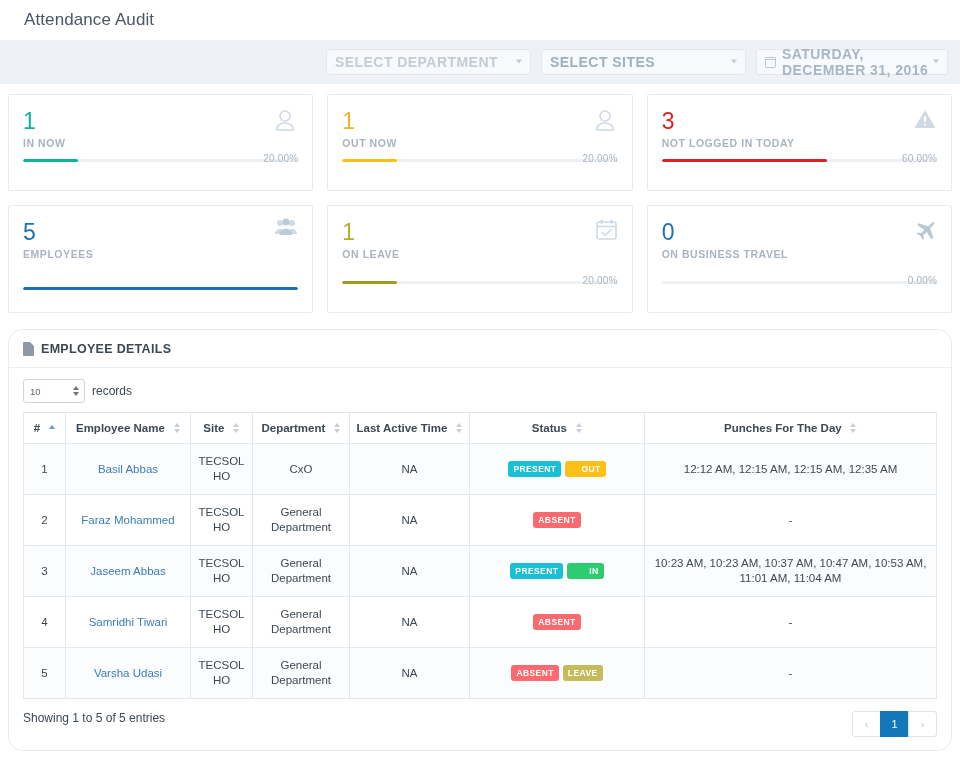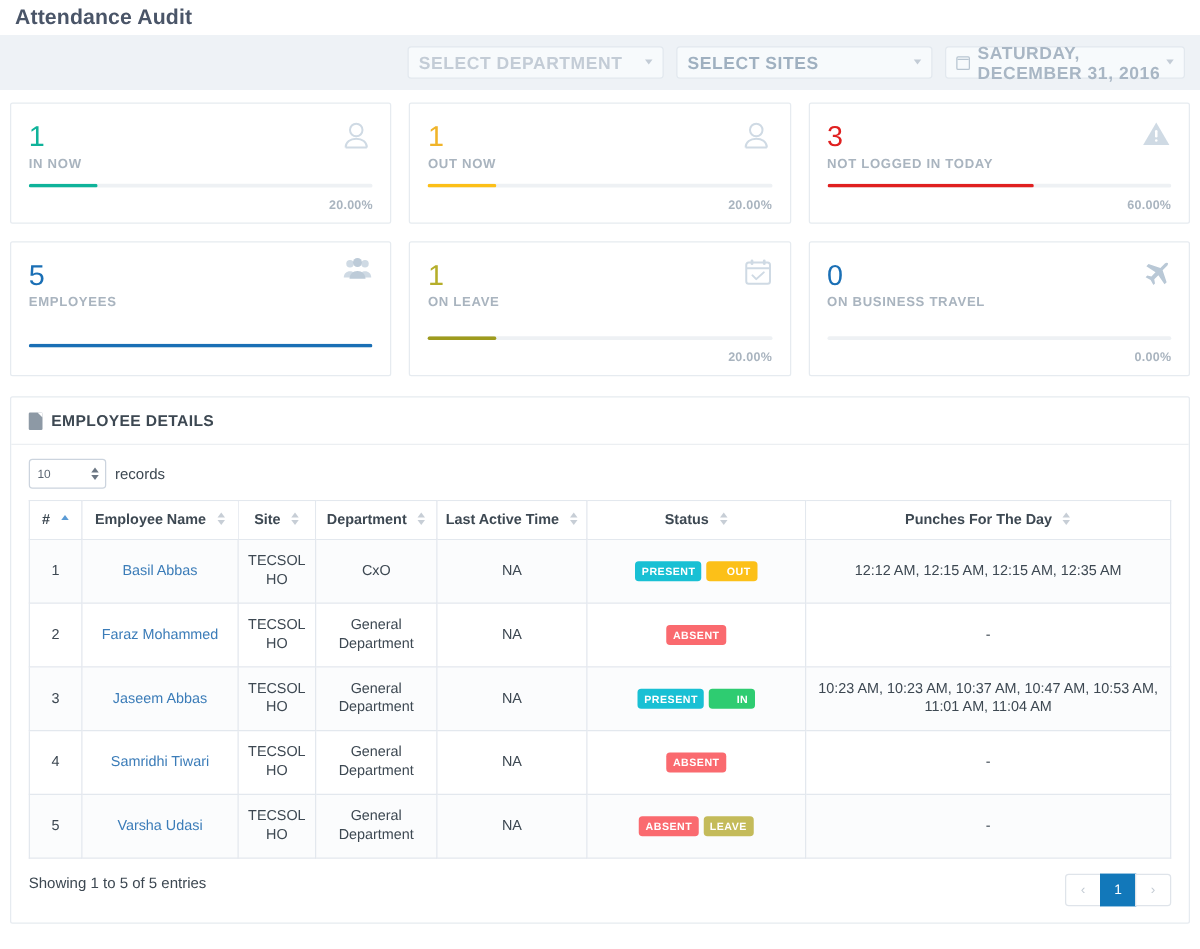--- a/index.html
+++ b/index.html
@@ -14,12 +14,12 @@
 
   
   .page-title {
-    height: 28px;
+    height: 40px;
     display: flex; align-items: center;
-    padding-left: 12px;
+    padding-left: 24px;
     font-size: 17px;
     color: #4a5568;
-    font-weight: 700;
+    font-weight: 400;
     letter-spacing: .1px;
     background:#fff;
   }

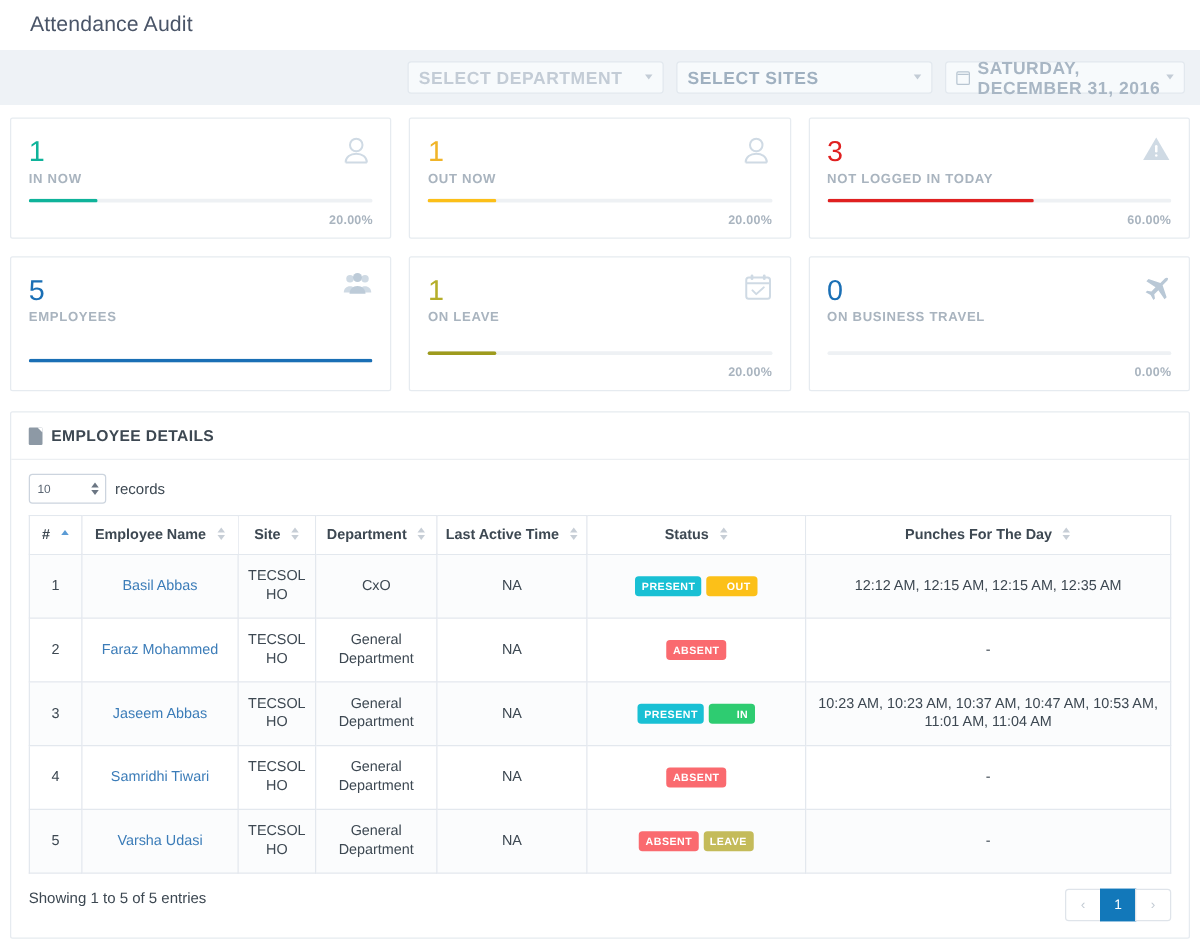--- a/index.html
+++ b/index.html
@@ -110,8 +110,8 @@
   .progress.nobar { bottom: 22px; }
   .progress > i { display:block; height: 100%; border-radius: 2px; }
   .card-pct {
-    position: absolute; right: 14px; bottom: 8px;
-    font-size: 10px; font-weight: 700;
+    position: absolute; right: 14px; bottom: 26px;
+    font-size: 10px; font-weight: 400;
     color: #a9b4bf; letter-spacing: .2px;
   }
 

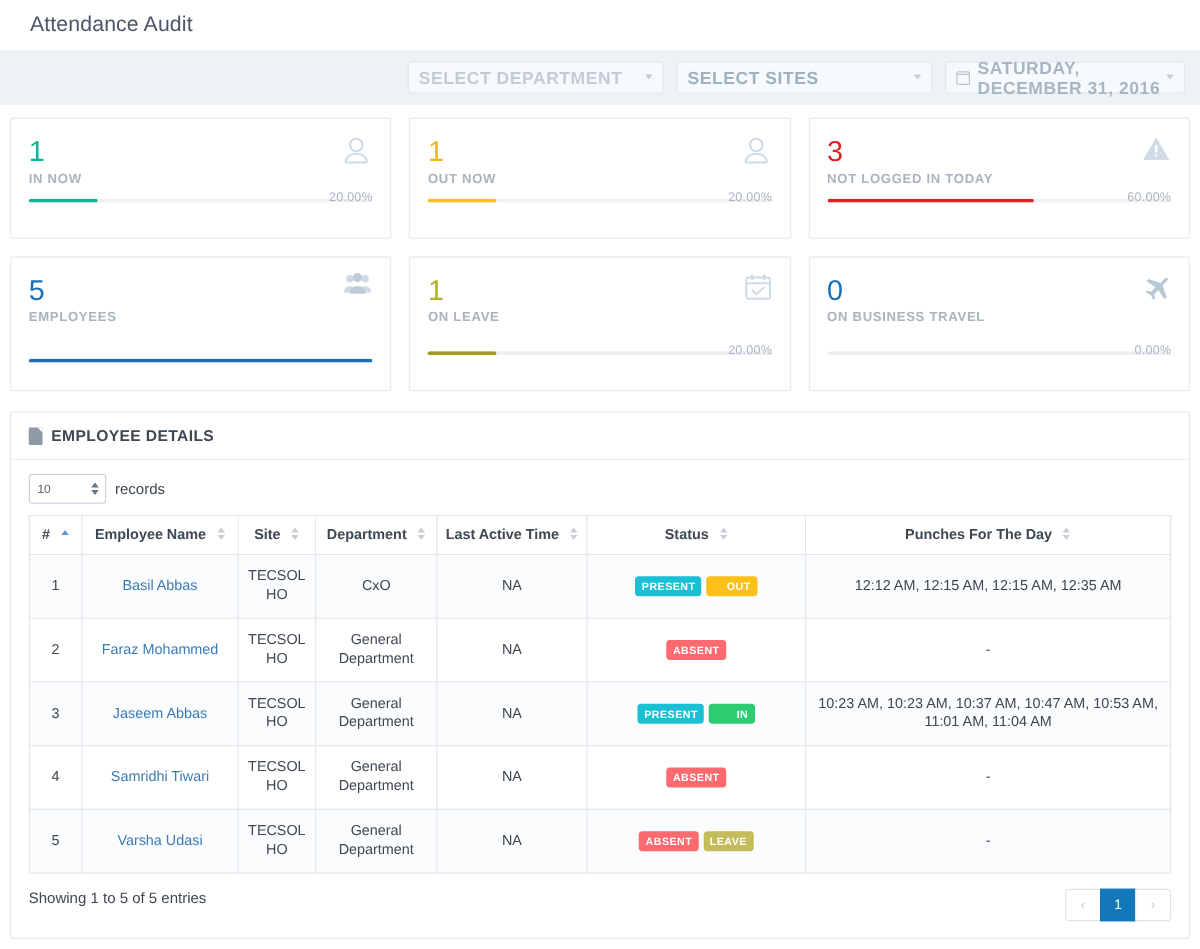--- a/index.html
+++ b/index.html
@@ -119,7 +119,7 @@
   .panel {
     margin: 16px 8px 0 8px;
     border: 1px solid #e6ebf0;
-    border-radius: 2px;
+    border-radius: 14px;
     background: #fff;
   }
   .panel-head {

